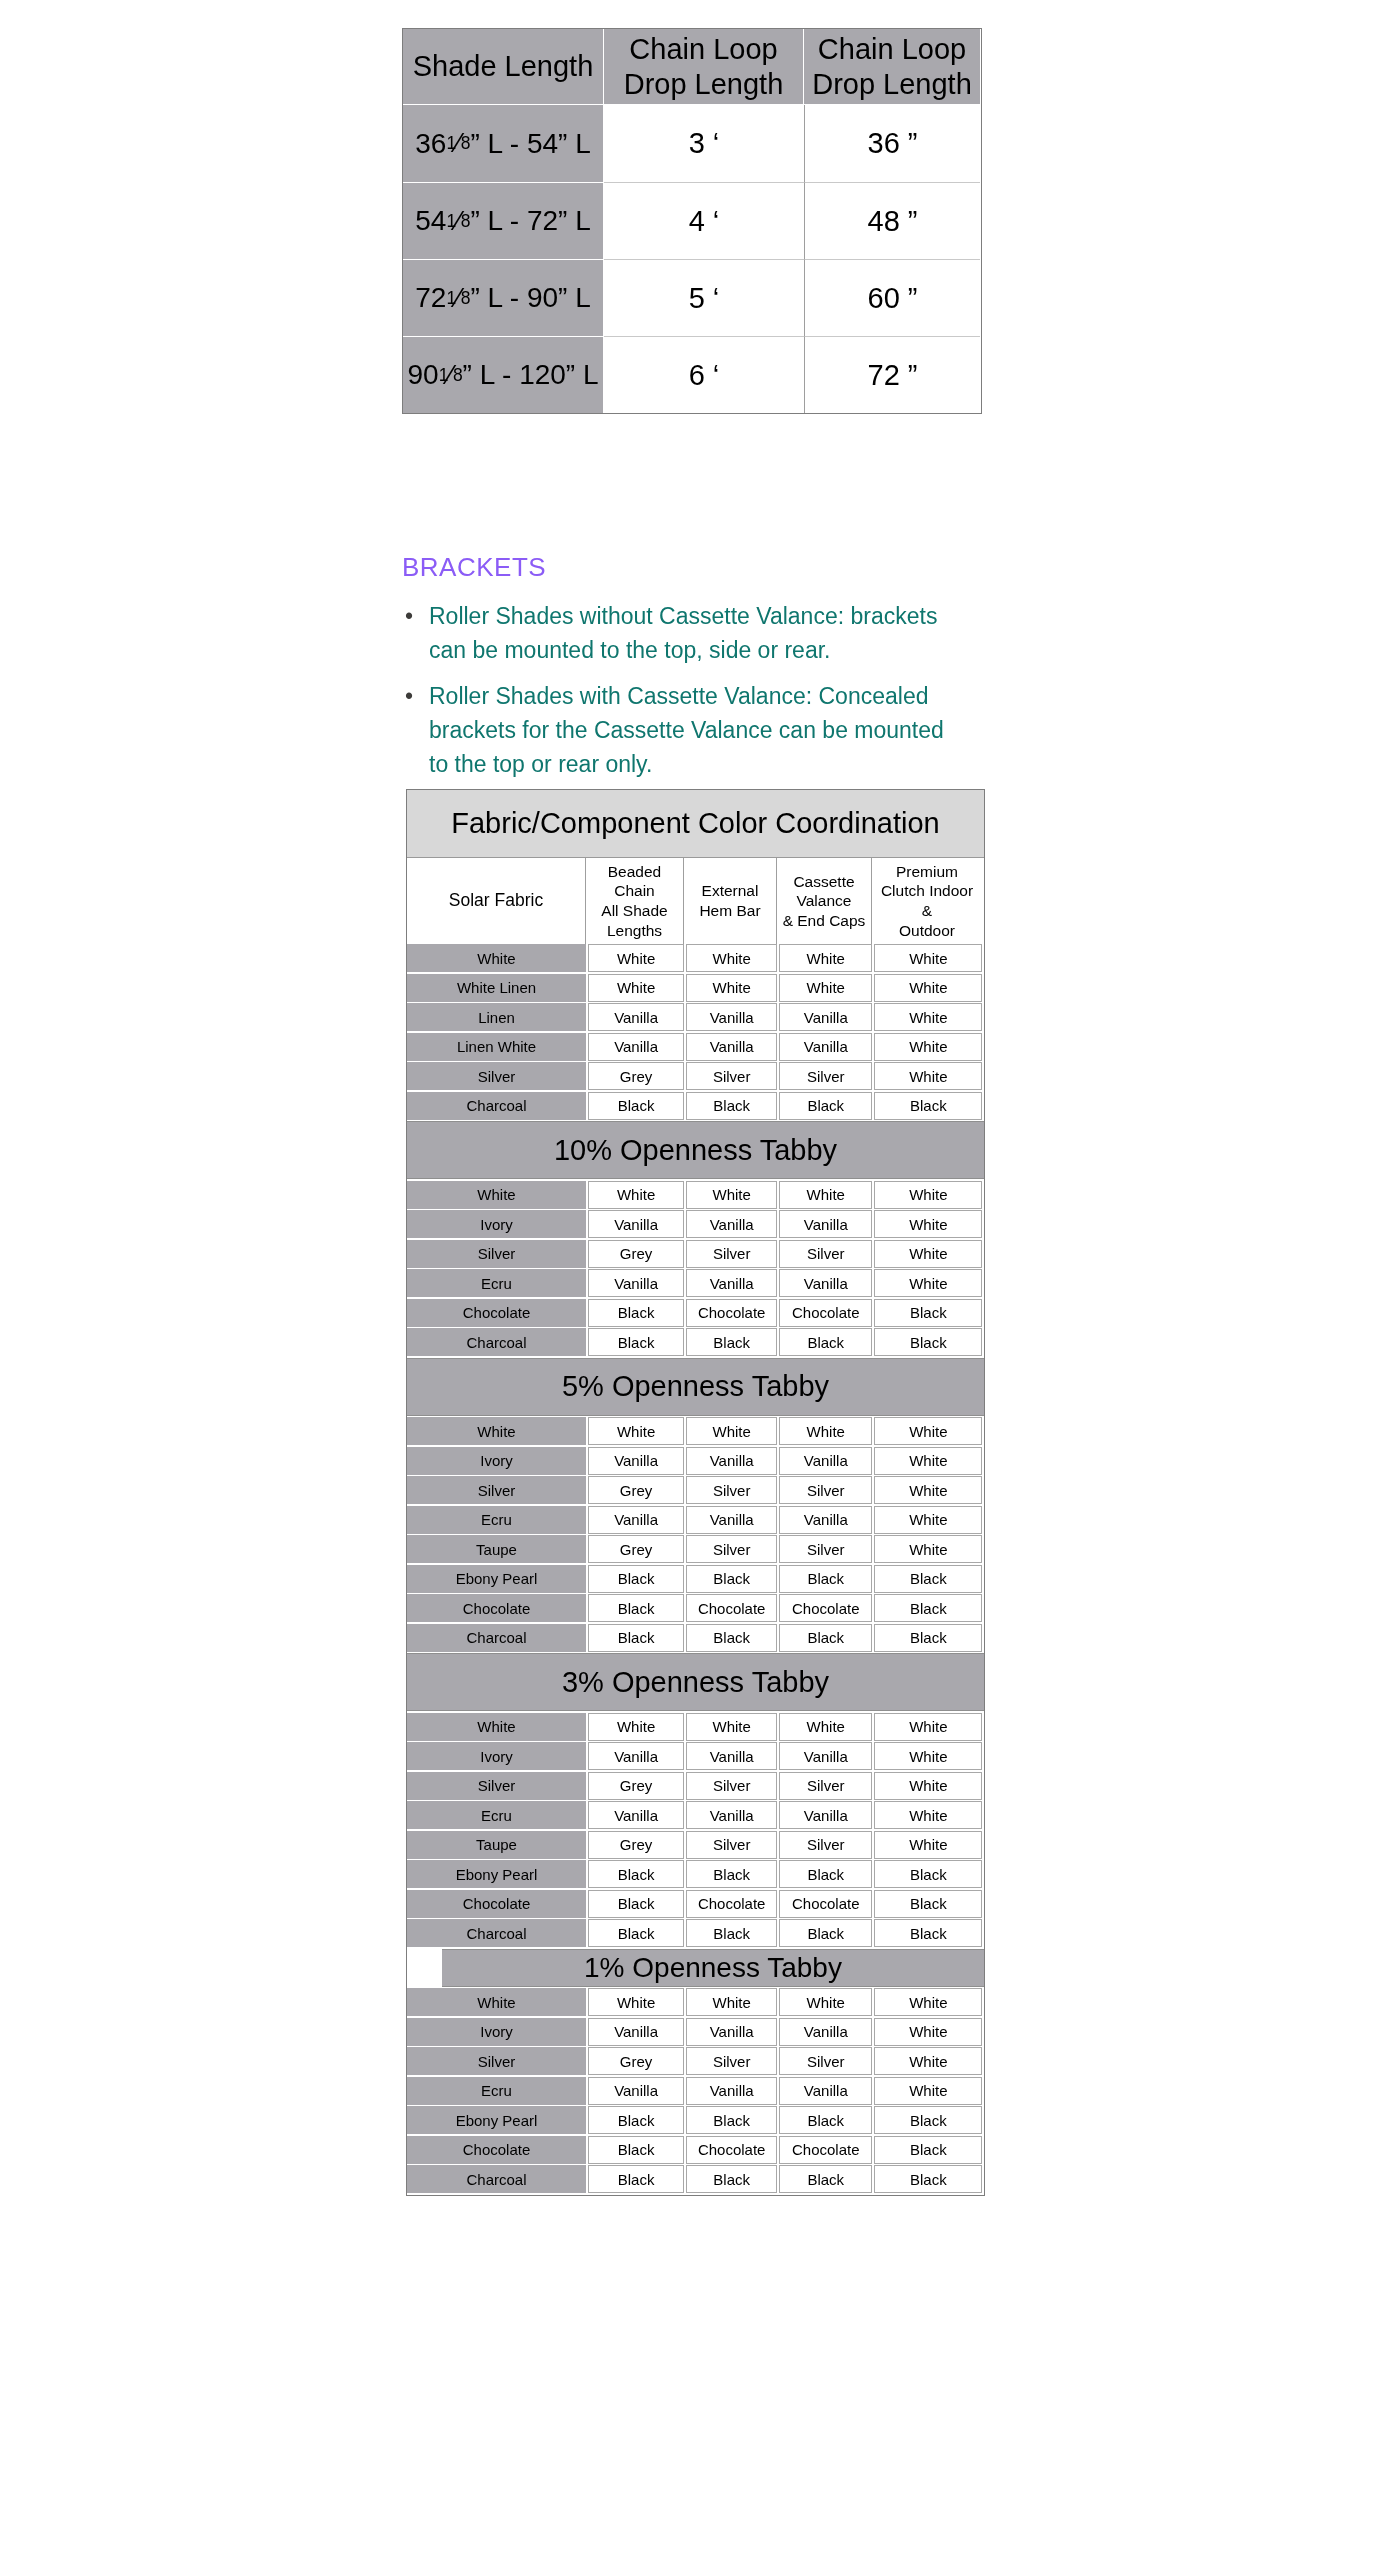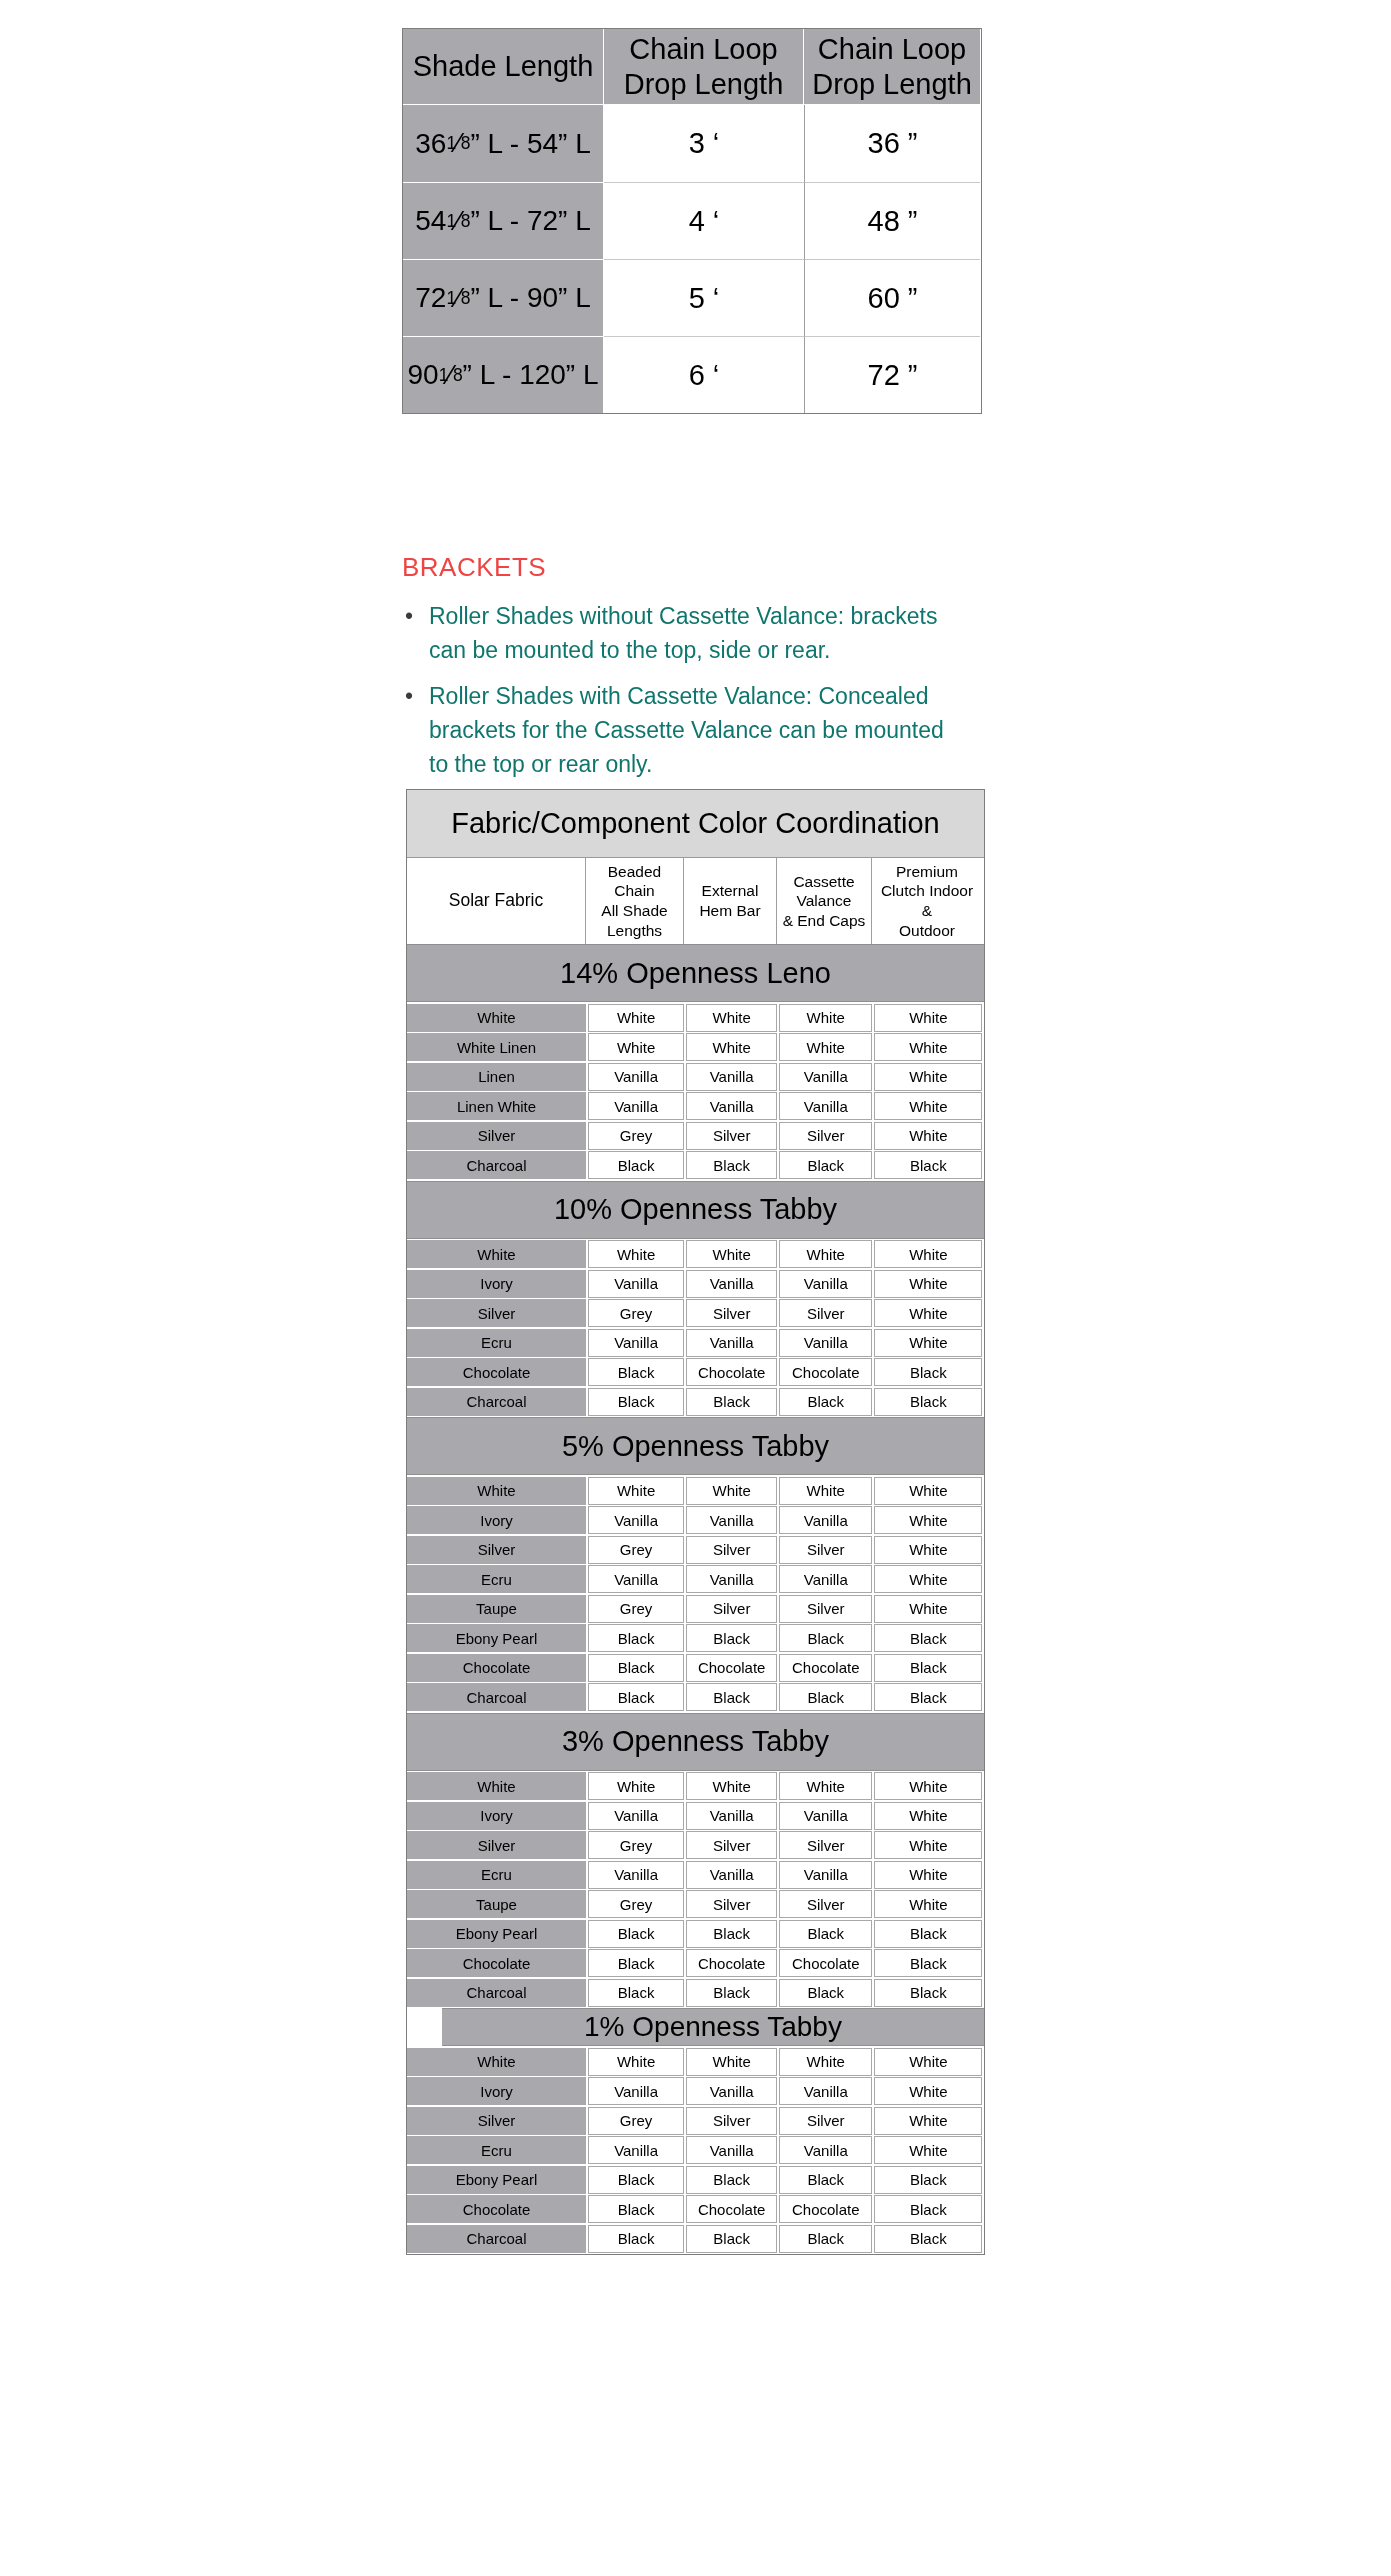--- a/index.html
+++ b/index.html
@@ -46,7 +46,7 @@
   
   #brackets{position:absolute;left:402px;top:552px;width:546px;}
   #brackets h2{
-    margin:0 0 15.5px 0;font-size:26px;font-weight:400;color:#ef4444;
+    margin:0 0 15.5px 0;font-size:26px;font-weight:400;color:#8b5cf6;
     letter-spacing:0.5px;
   }
   #brackets ul{list-style:none;margin:0;padding:0;}

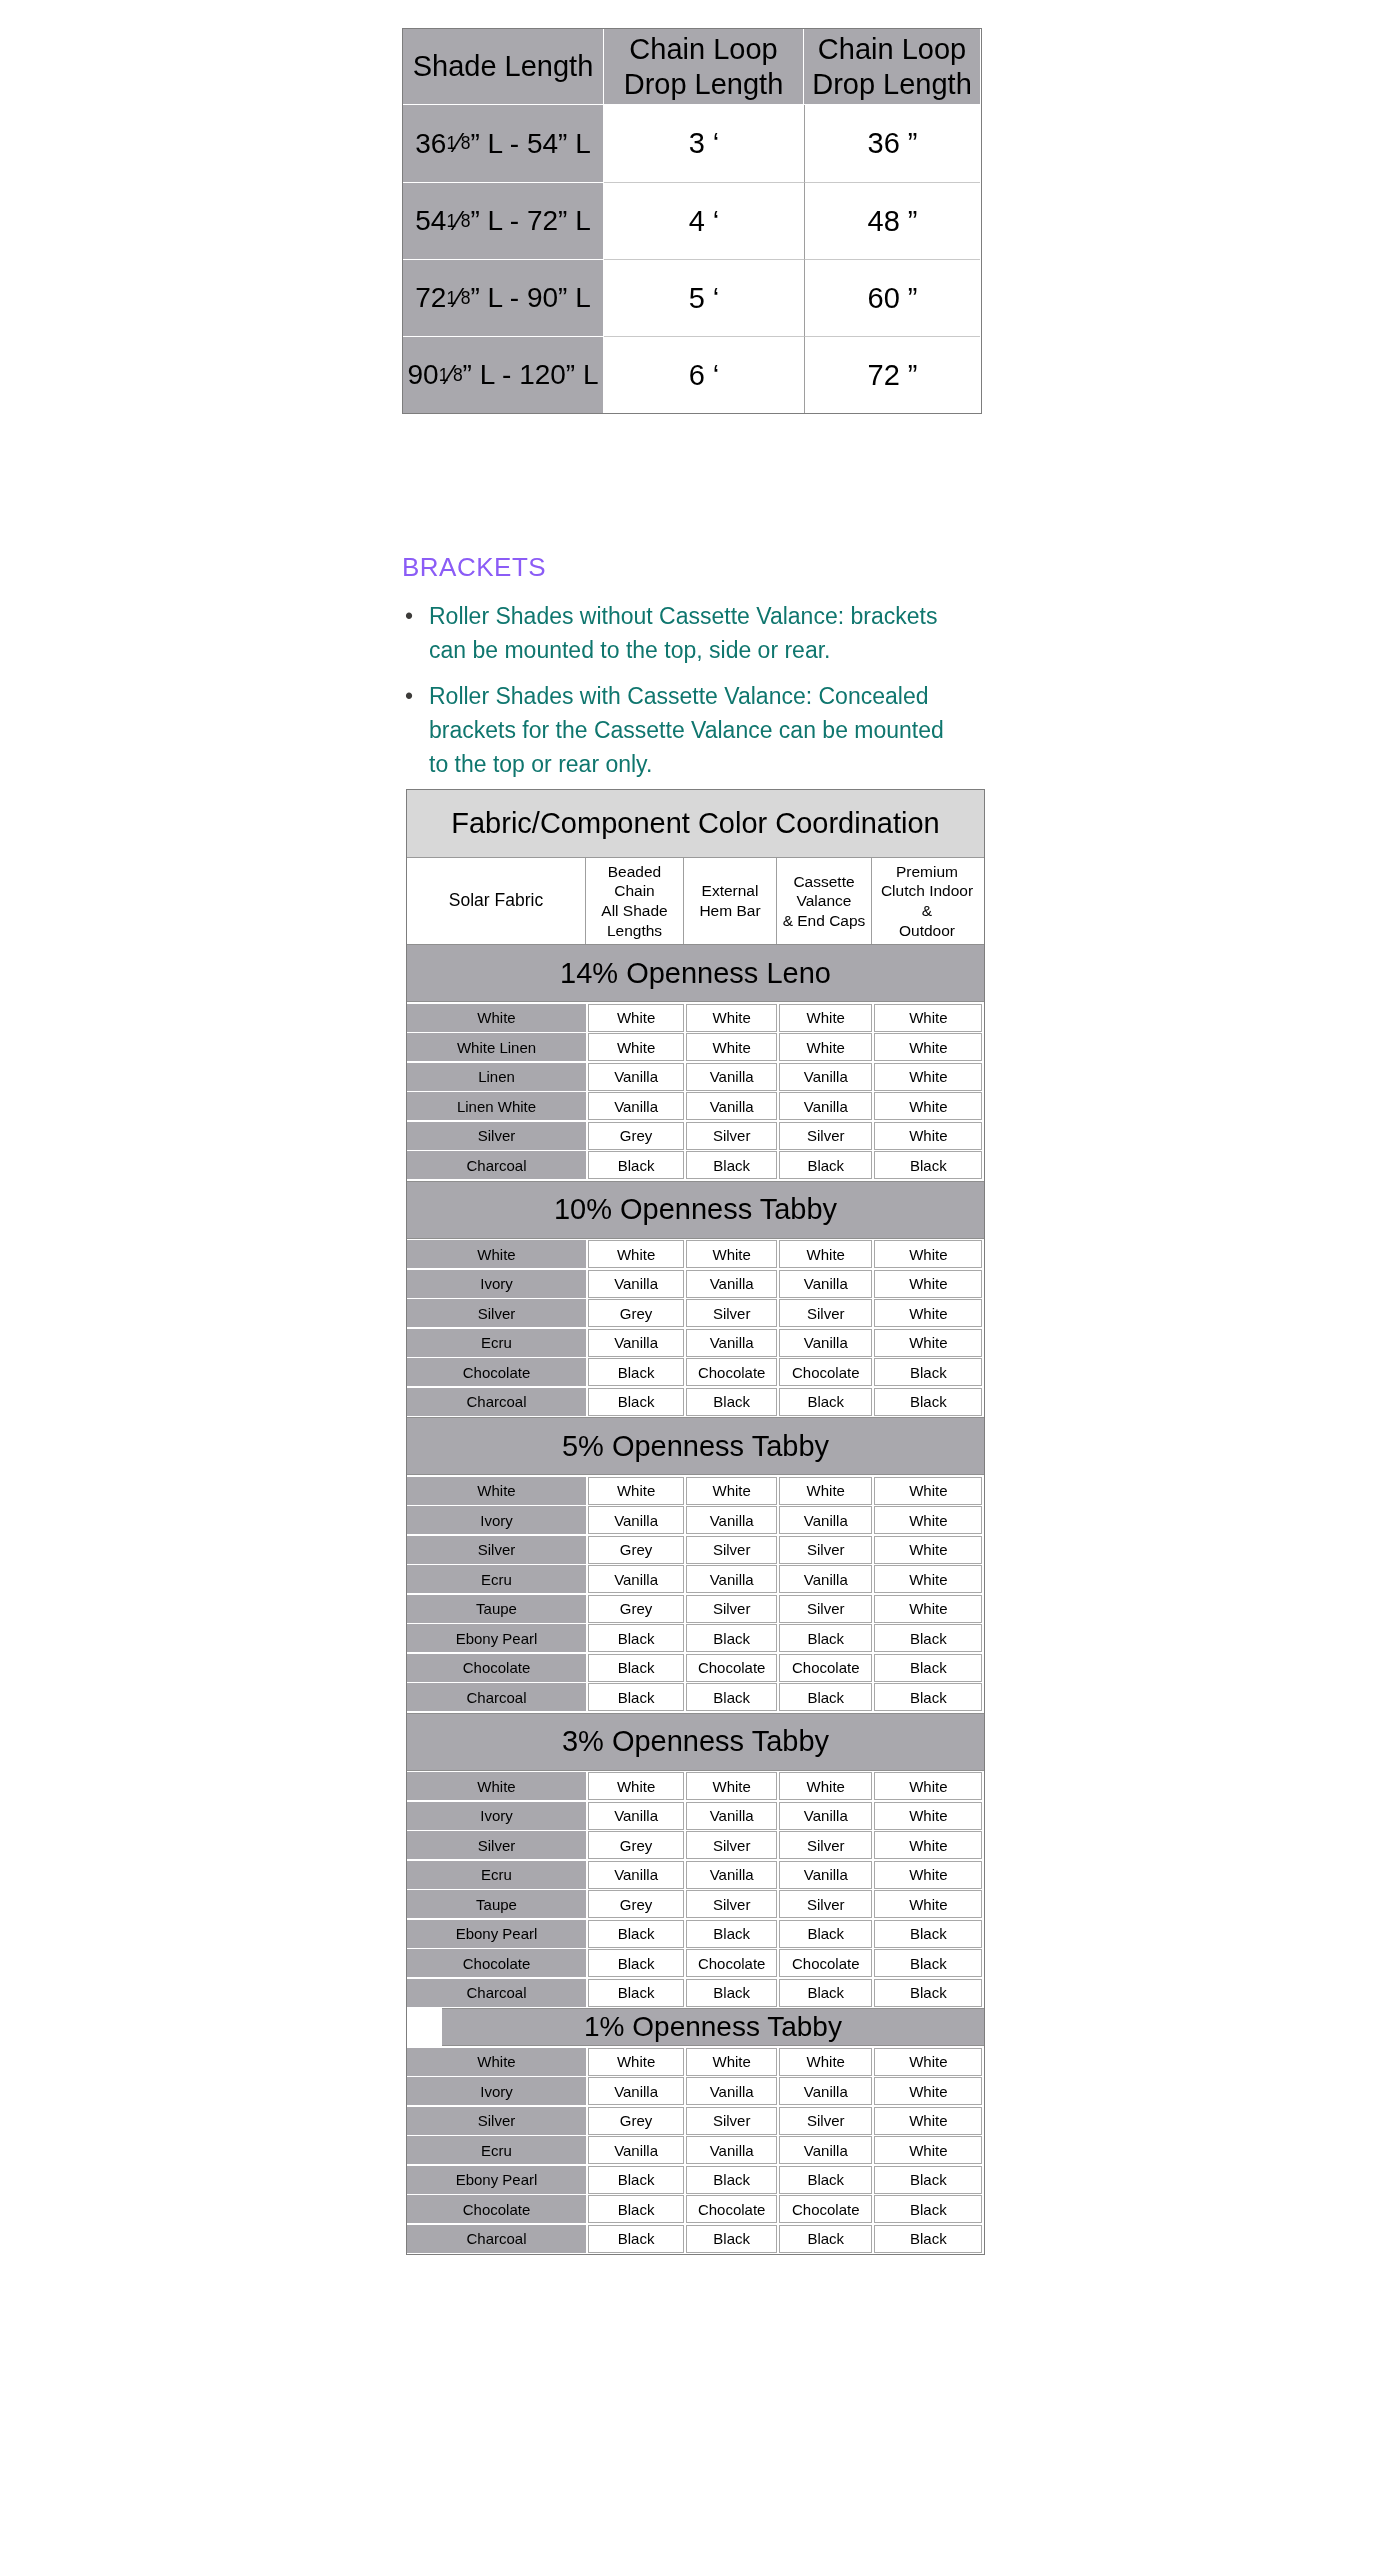--- a/index.html
+++ b/index.html
@@ -185,7 +185,6 @@
 Outdoor</div>
       </div>
     <div id="t2-body">
-        <div class="t2-band full">14% Openness Leno</div>
         <div class="t2row">
           <div class="t2label">White</div>
           <div class="t2cell c1">White</div>

